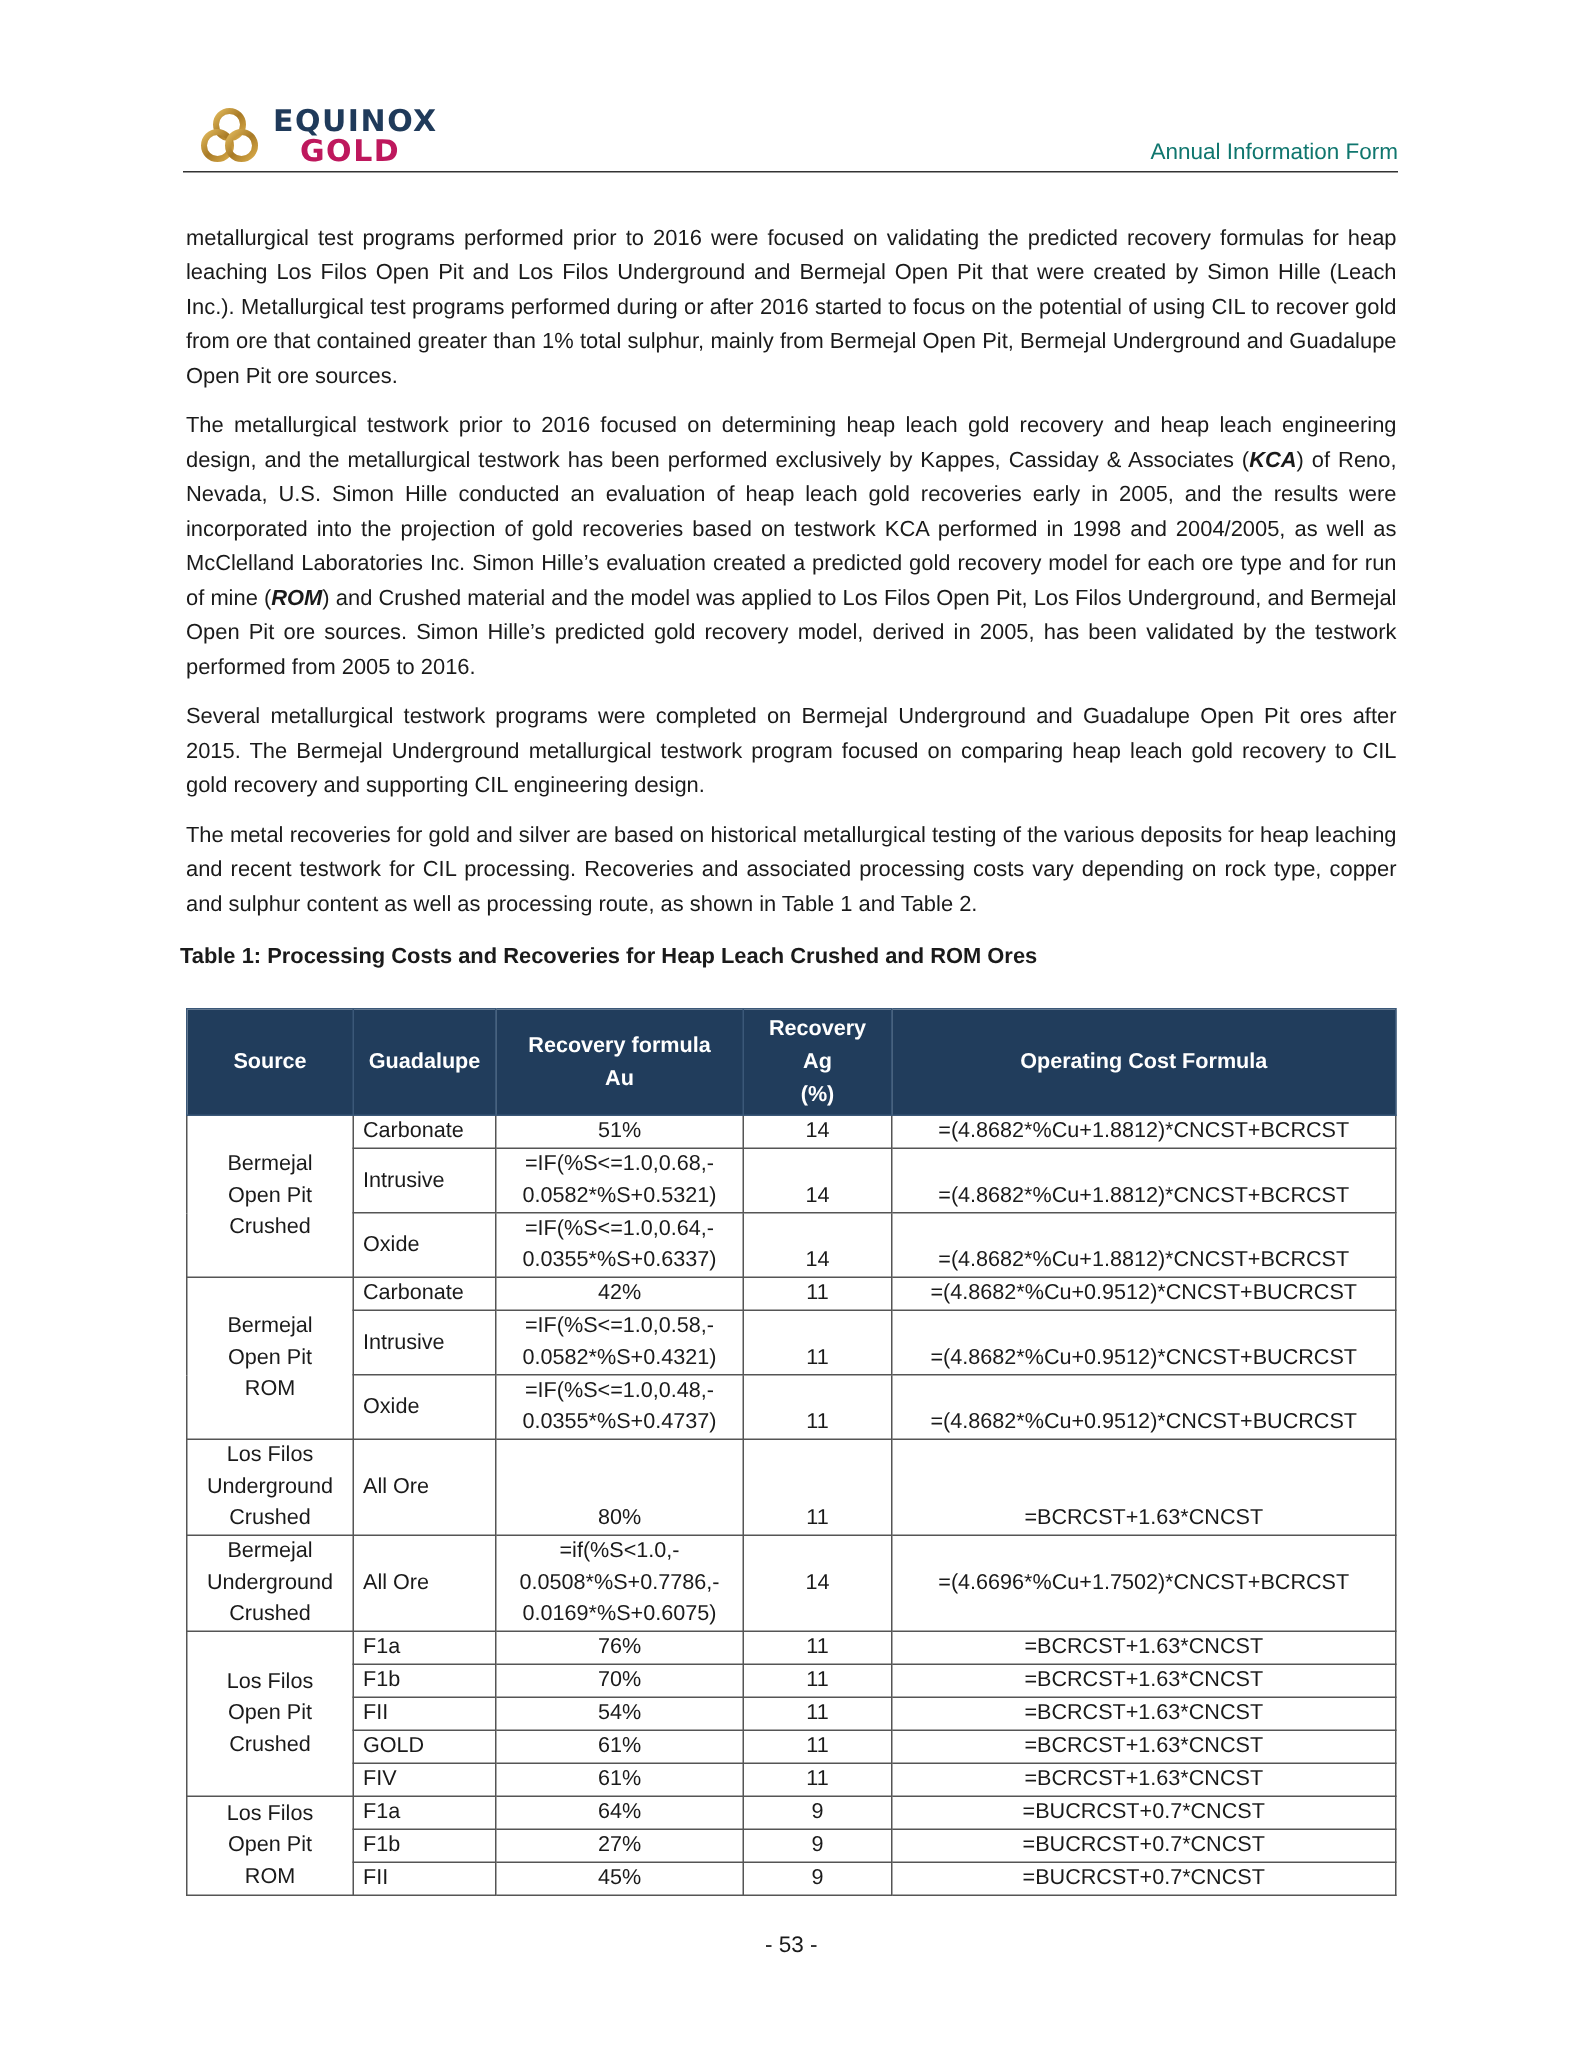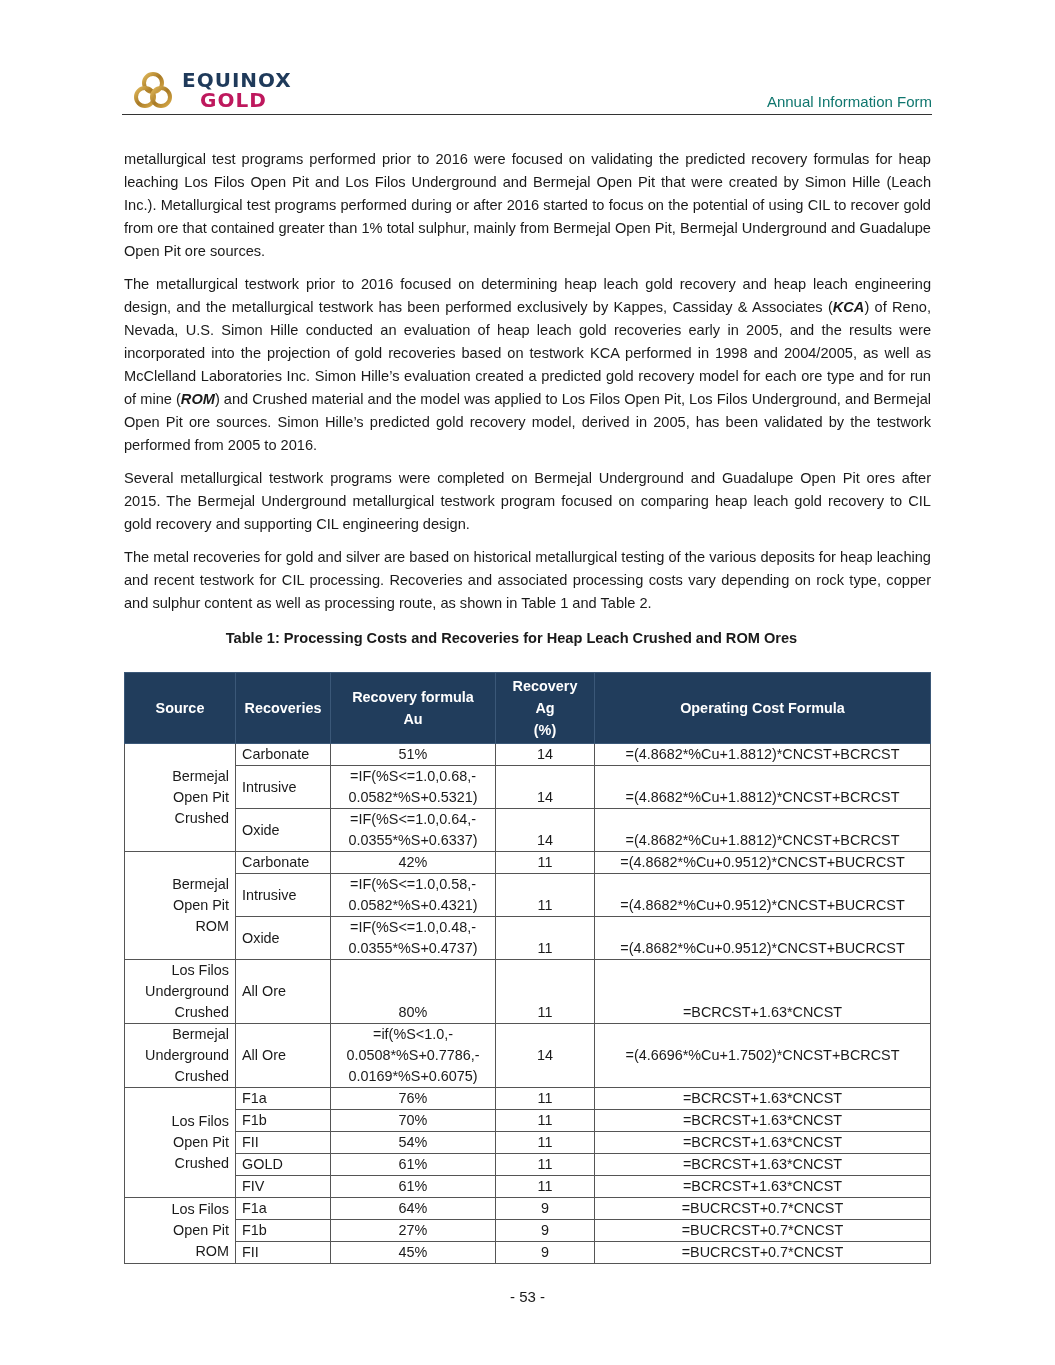--- a/index.html
+++ b/index.html
@@ -15,7 +15,7 @@
   .content { position:absolute; left:124px; top:148px; width:807px; }
   p.body { margin:0 0 10px 0; font-size:14.6px; line-height:23px; text-align:justify; }
   p.body b.kw { font-style:italic; font-weight:bold; }
-  .caption { position:absolute; left:108px; top:630px; width:807px; text-align:center; font-size:14.6px; font-weight:bold; }
+  .caption { position:absolute; left:120px; top:630px; width:807px; text-align:left; font-size:14.6px; font-weight:bold; }
   table.t1 { position:absolute; left:124px; top:672px; width:807px; border-collapse:collapse; font-size:14.4px; }
   table.t1 th { background:#213d5c; color:#ffffff; font-weight:bold; border:1px solid #3b5878; padding:2px 4px; line-height:22px; text-align:center; }
   table.t1 td { border:1px solid #555; padding:0 6px; line-height:21px; vertical-align:bottom; text-align:center; }

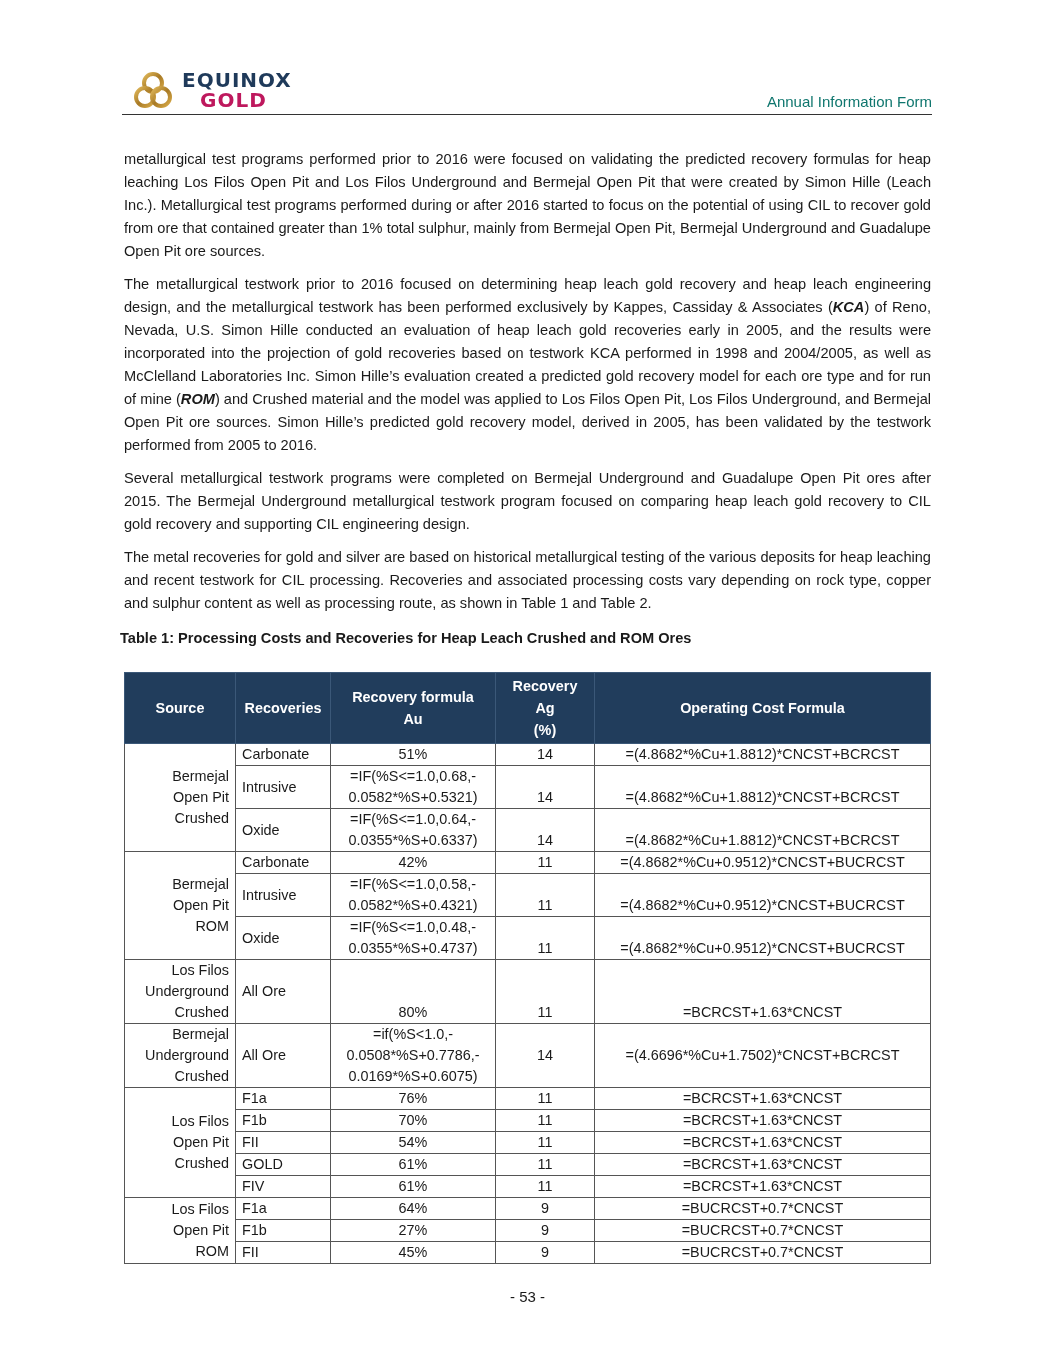--- a/index.html
+++ b/index.html
@@ -63,7 +63,7 @@
   <thead>
     <tr>
       <th style="width:102px">Source</th>
-      <th style="width:86px">Recoveries</th>
+      <th style="width:86px">Guadalupe</th>
       <th style="width:156px">Recovery formula<br>Au</th>
       <th style="width:90px">Recovery<br>Ag<br>(%)</th>
       <th>Operating Cost Formula</th>

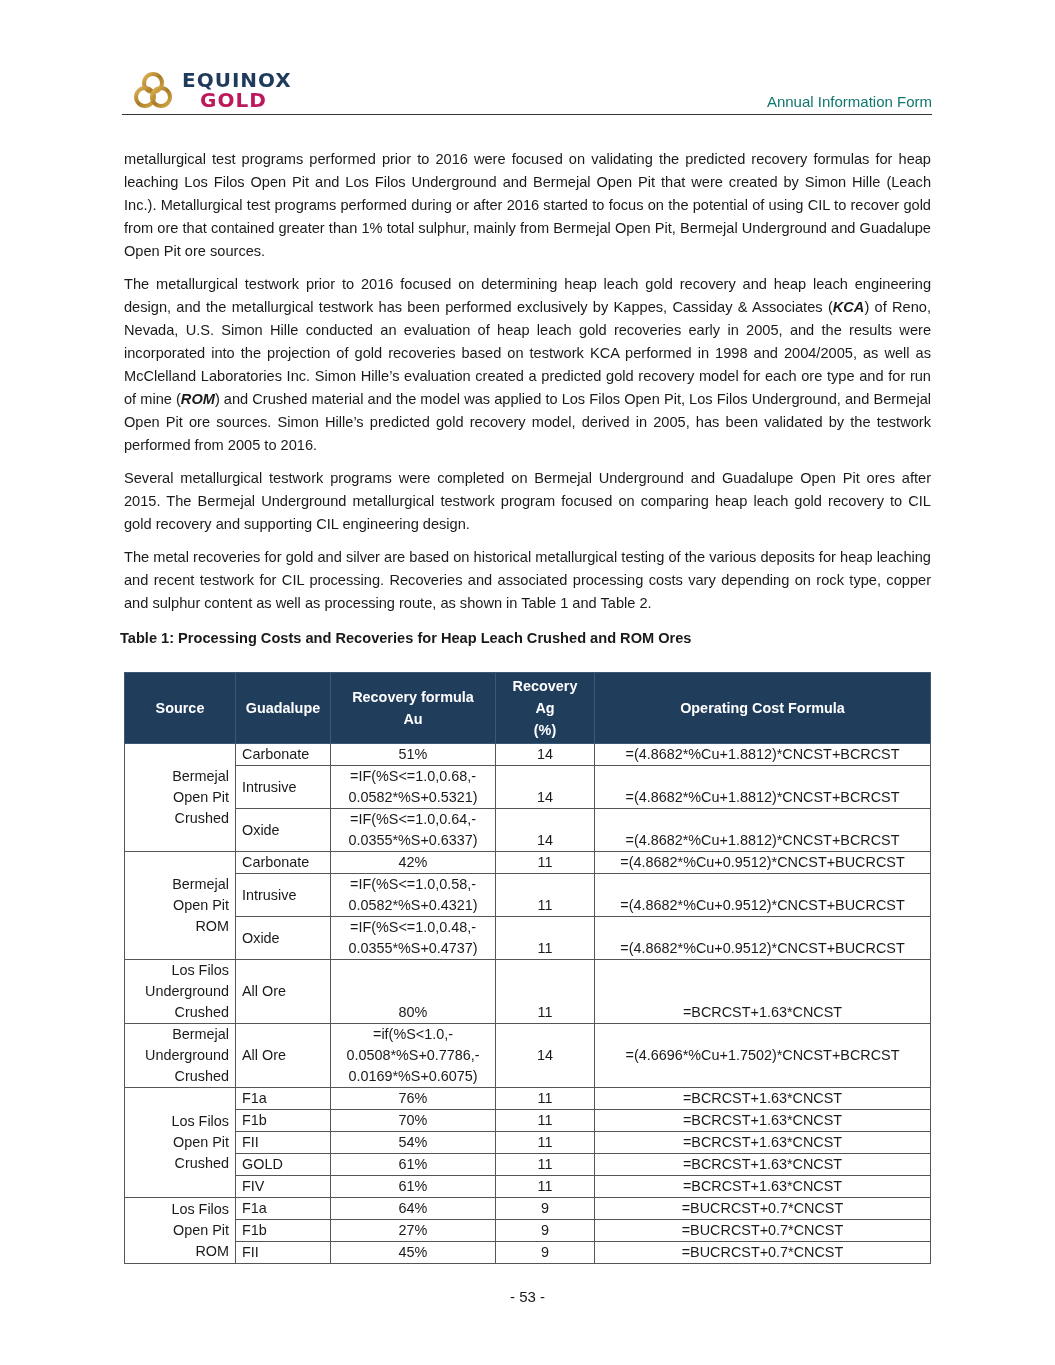--- a/index.html
+++ b/index.html
@@ -19,7 +19,7 @@
   table.t1 { position:absolute; left:124px; top:672px; width:807px; border-collapse:collapse; font-size:14.4px; }
   table.t1 th { background:#213d5c; color:#ffffff; font-weight:bold; border:1px solid #3b5878; padding:2px 4px; line-height:22px; text-align:center; }
   table.t1 td { border:1px solid #555; padding:0 6px; line-height:21px; vertical-align:bottom; text-align:center; }
-  table.t1 td.src { text-align:right; vertical-align:middle; }
+  table.t1 td.src { text-align:center; vertical-align:middle; }
   table.t1 td.lith { text-align:left; vertical-align:middle; }
   table.t1 td.lith.bottom { vertical-align:top; }
   .footer { position:absolute; left:0; top:1288px; width:1055px; text-align:center; font-size:15px; }

